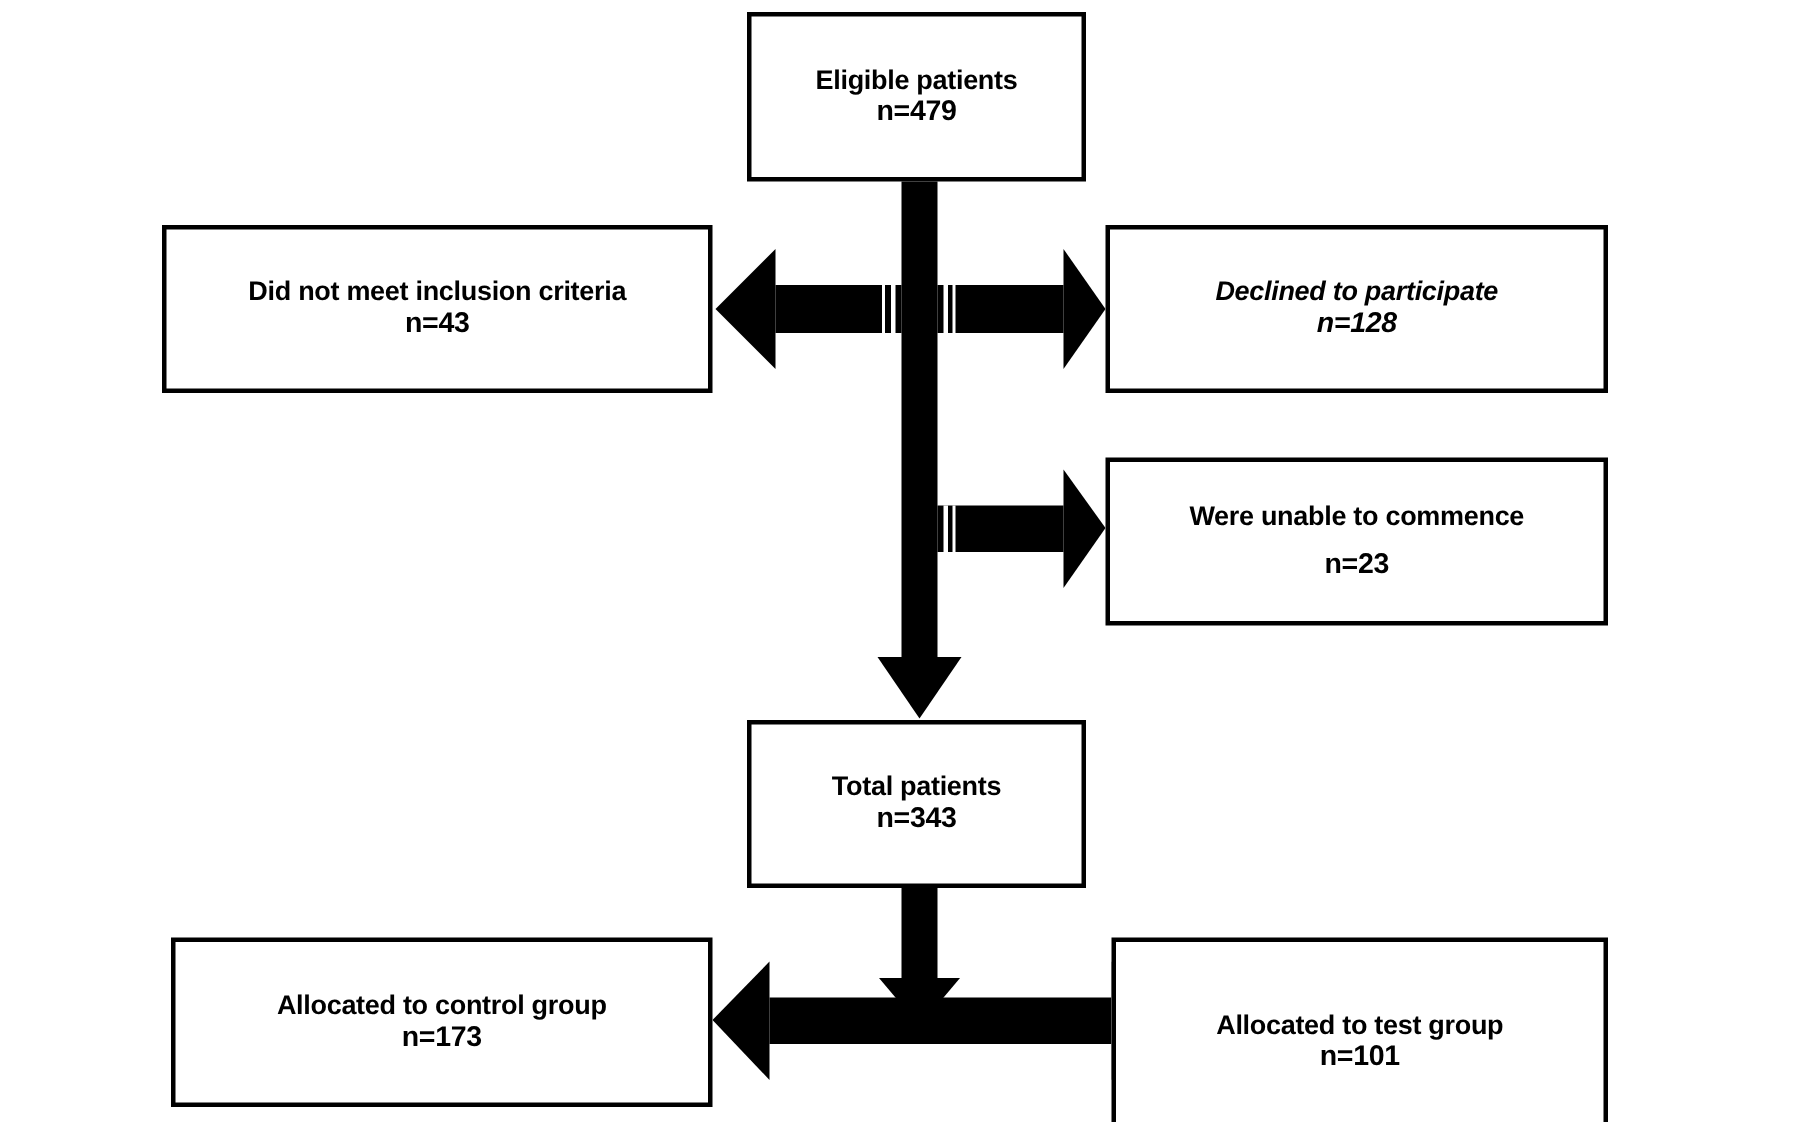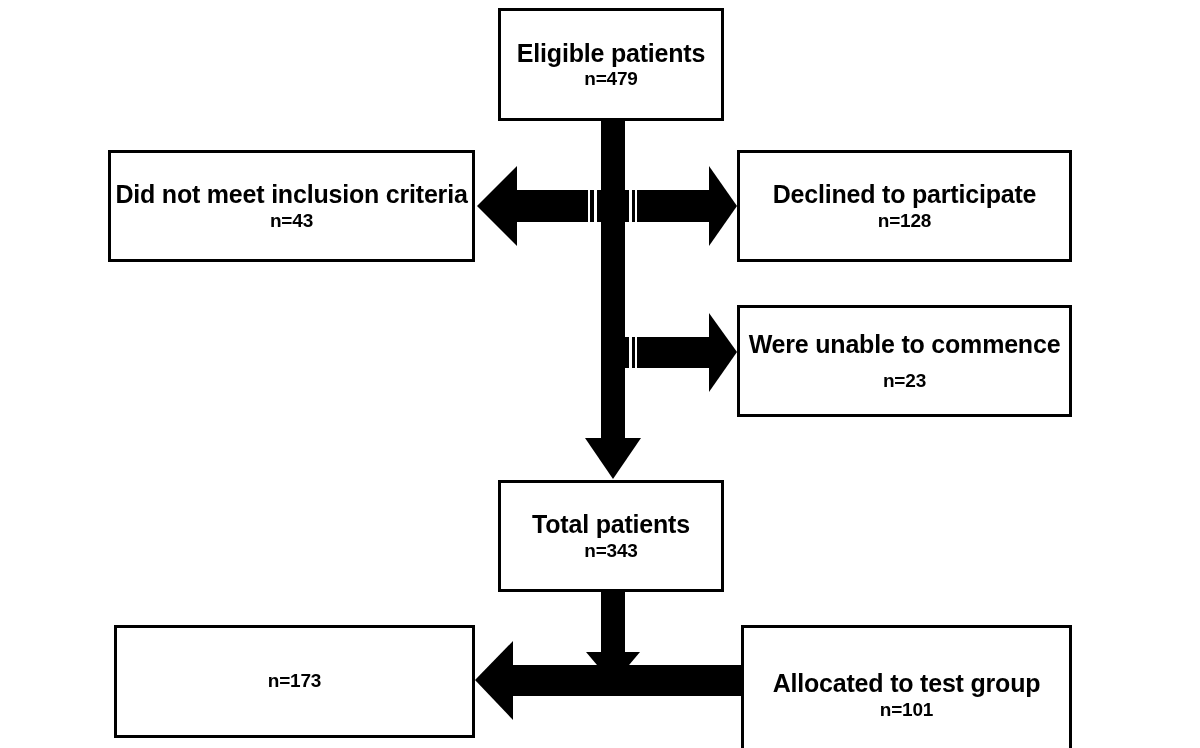--- a/index.html
+++ b/index.html
@@ -31,7 +31,7 @@
     z-index: 3;
   }
   .flow-box .line1 {
-    font-size: 25px;
+    font-size: 18px;
     font-weight: bold;
     color: #000000;
     line-height: 1.18;

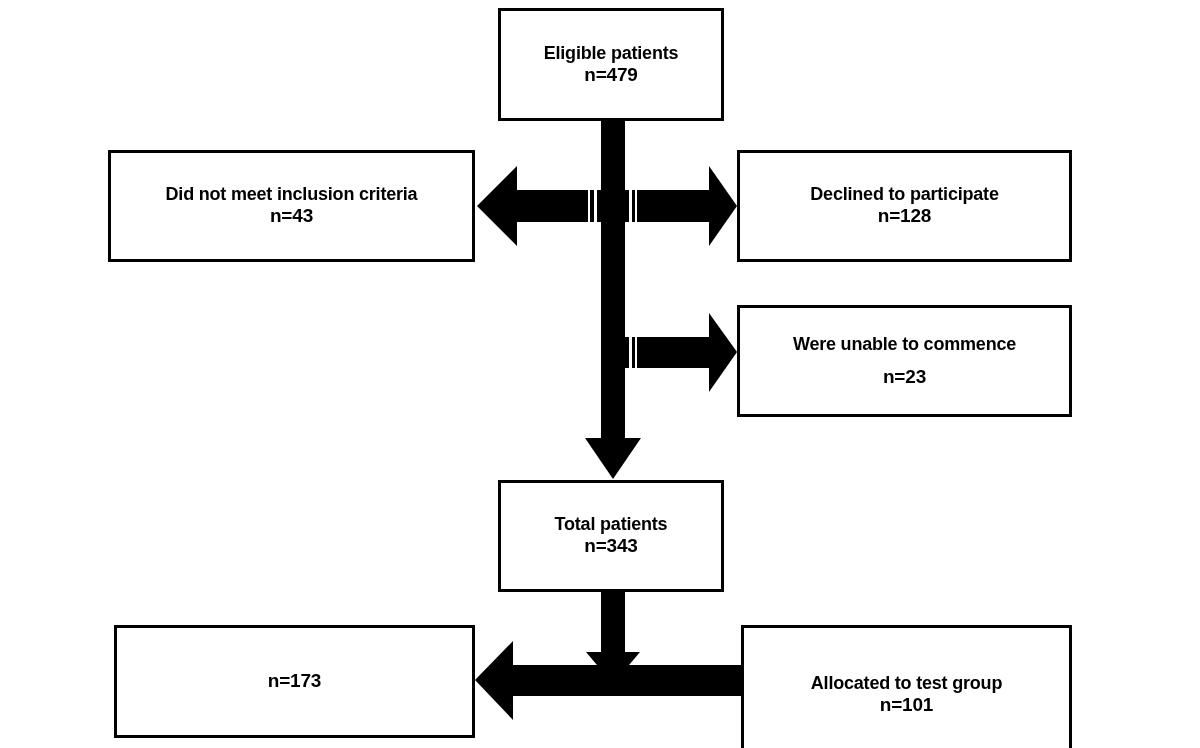--- a/index.html
+++ b/index.html
@@ -123,7 +123,7 @@
     <div class="line2">n=43</div>
   </div>
 
-  <div class="flow-box" style="left:737px; top:150px; width:335px; height:112px;">
+  <div class="flow-box" style="left:737px; top:150px; width:335px; height:112px;font-style:italic;">
     <div class="line1">Declined to participate</div>
     <div class="line2">n=128</div>
   </div>

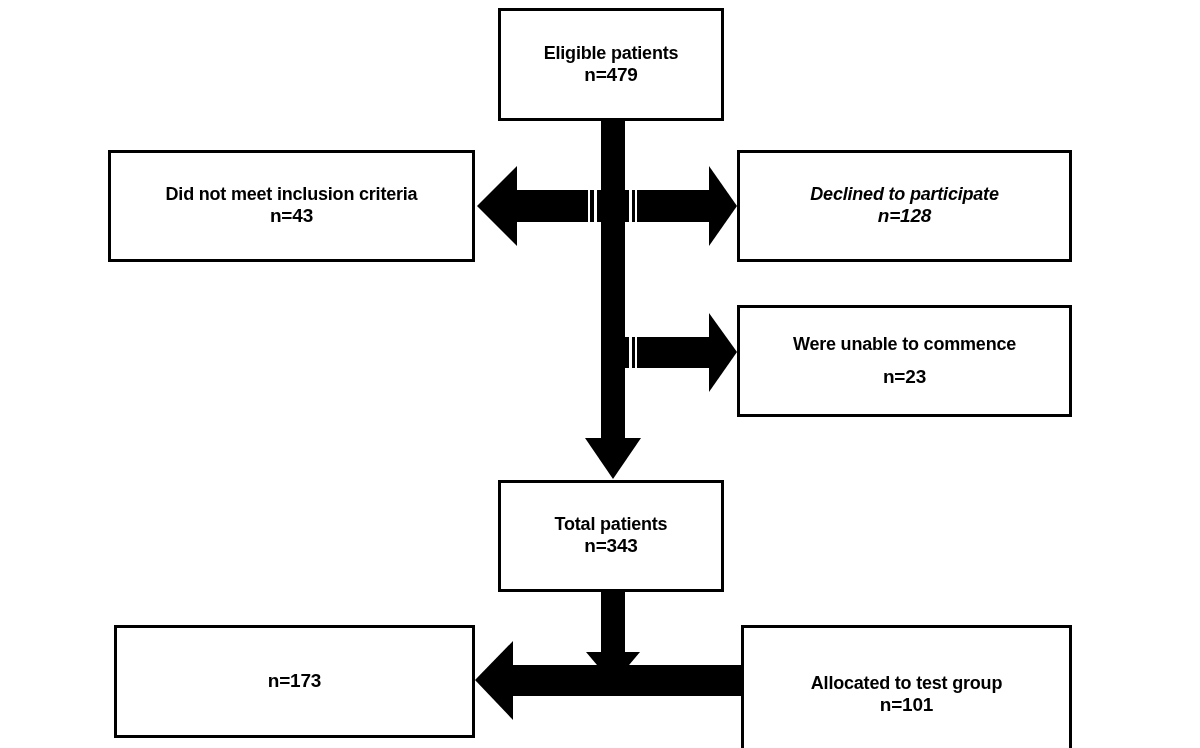--- a/index.html
+++ b/index.html
@@ -139,6 +139,7 @@
   </div>
 
   <div class="flow-box" style="left:114px; top:625px; width:361px; height:113px;">
+    <div class="line1">Allocated to control group</div>
     <div class="line2">n=173</div>
   </div>
 

